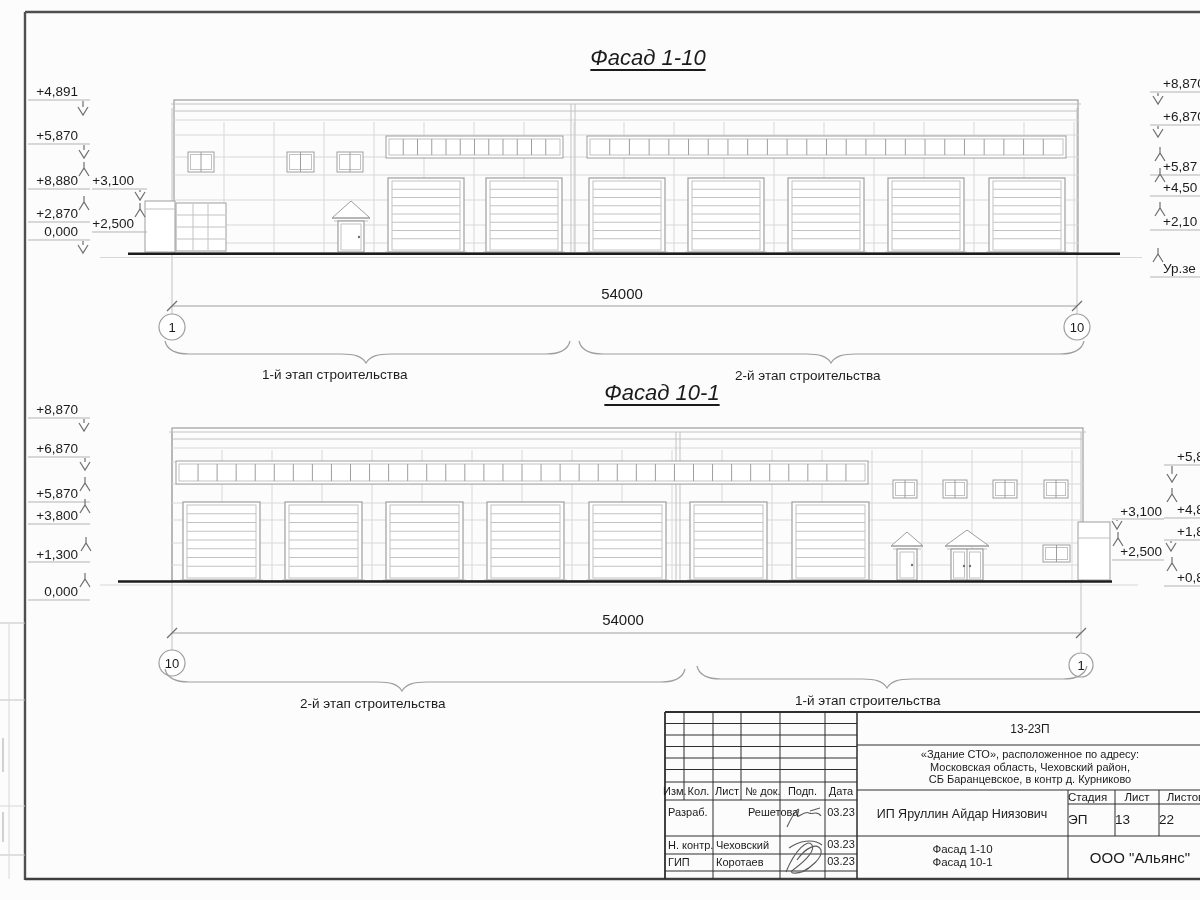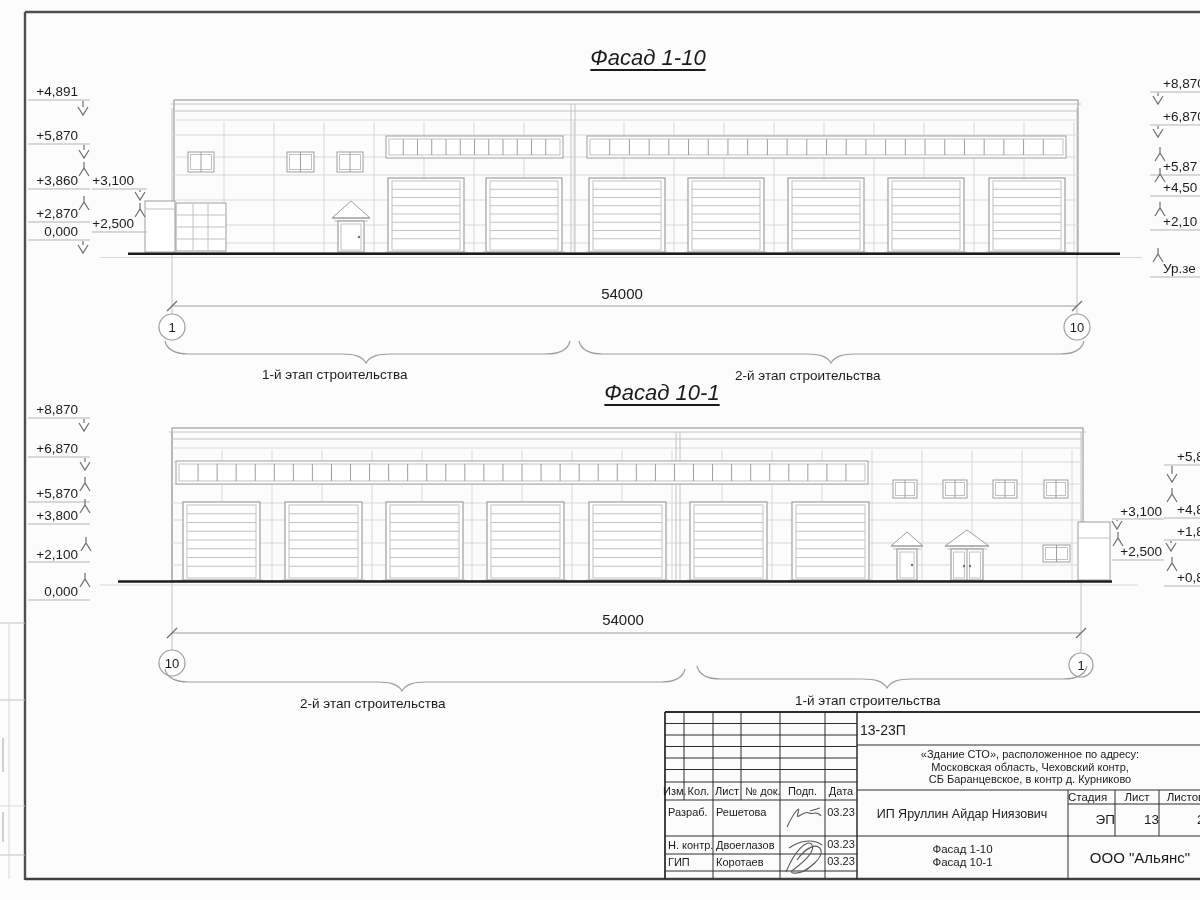--- a/index.html
+++ b/index.html
@@ -519,7 +519,7 @@
 
 <div class="txt mark" style="left: 26px; top: 84px; width: 52px; text-align: right;">+4,891</div>
 <div class="txt mark" style="left: 26px; top: 128px; width: 52px; text-align: right;">+5,870</div>
-<div class="txt mark" style="left: 26px; top: 173px; width: 52px; text-align: right;">+3,860</div>
+<div class="txt mark" style="left: 26px; top: 173px; width: 52px; text-align: right;">+8,880</div>
 <div class="txt mark" style="left: 26px; top: 206px; width: 52px; text-align: right;">+2,870</div>
 <div class="txt mark" style="left: 26px; top: 224px; width: 52px; text-align: right;">0,000</div>
 <div class="txt mark" style="left: 90px; top: 173px; width: 44px; text-align: right;">+3,100</div>

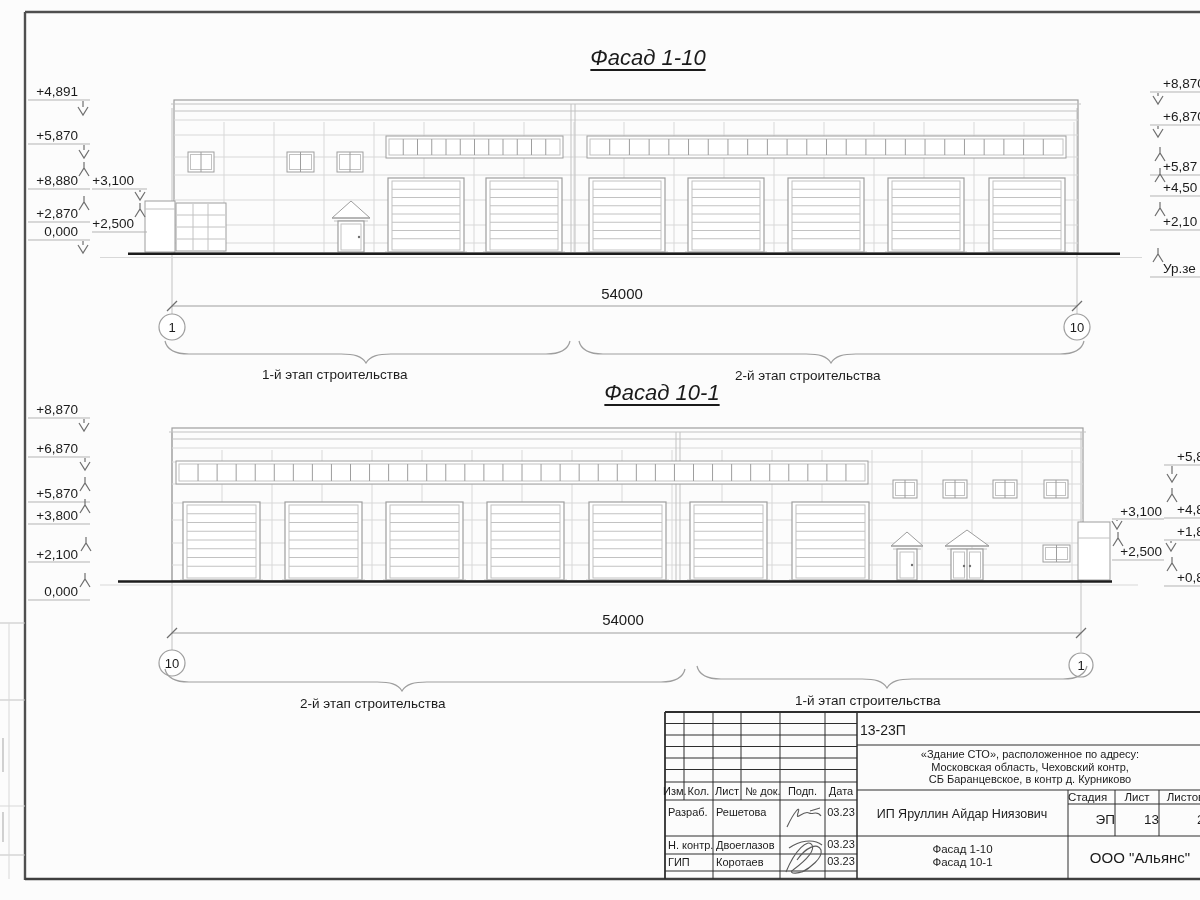--- a/index.html
+++ b/index.html
@@ -534,7 +534,7 @@
 <div class="txt mark" style="left: 26px; top: 441px; width: 52px; text-align: right;">+6,870</div>
 <div class="txt mark" style="left: 26px; top: 486px; width: 52px; text-align: right;">+5,870</div>
 <div class="txt mark" style="left: 26px; top: 508px; width: 52px; text-align: right;">+3,800</div>
-<div class="txt mark" style="left: 26px; top: 547px; width: 52px; text-align: right;">+2,100</div>
+<div class="txt mark" style="left: 26px; top: 547px; width: 52px; text-align: right;">+1,300</div>
 <div class="txt mark" style="left: 26px; top: 584px; width: 52px; text-align: right;">0,000</div>
 <div class="txt mark" style="left: 1116px; top: 504px; width: 46px; text-align: right;">+3,100</div>
 <div class="txt mark" style="left: 1116px; top: 544px; width: 46px; text-align: right;">+2,500</div>

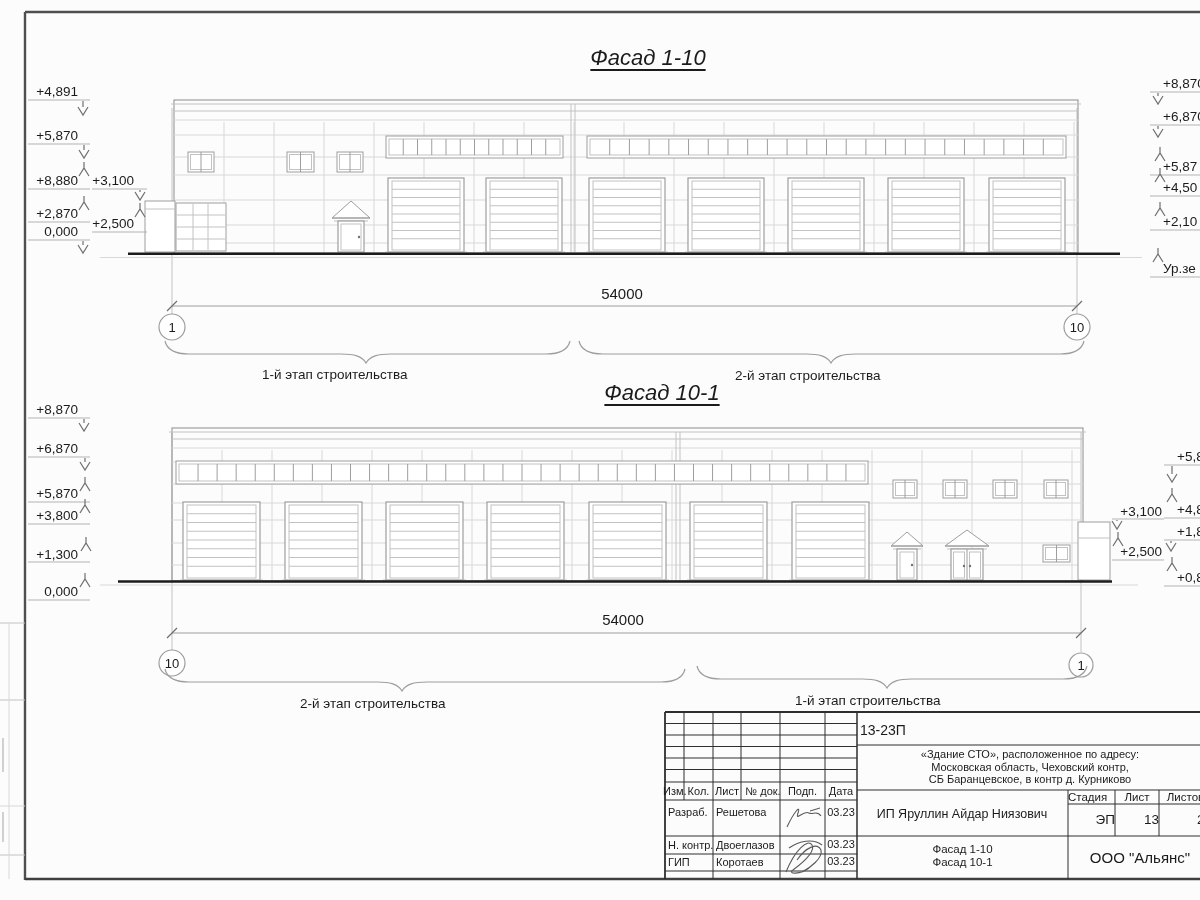--- a/index.html
+++ b/index.html
@@ -15,7 +15,7 @@
   .bubble{font-size:13px;text-align:center;}
   .tb{font-size:11px;text-align:center;}
   .tb-left{font-size:11px;text-align:left;}
-  .tb-code{font-size:14px;}
+  .tb-code{font-size:12px;text-align:center;}
   .tb-addr{font-size:11px;text-align:center;}
   .tb-client{font-size:12.5px;text-align:center;}
   .tb-val{font-size:13.5px;text-align:right;}

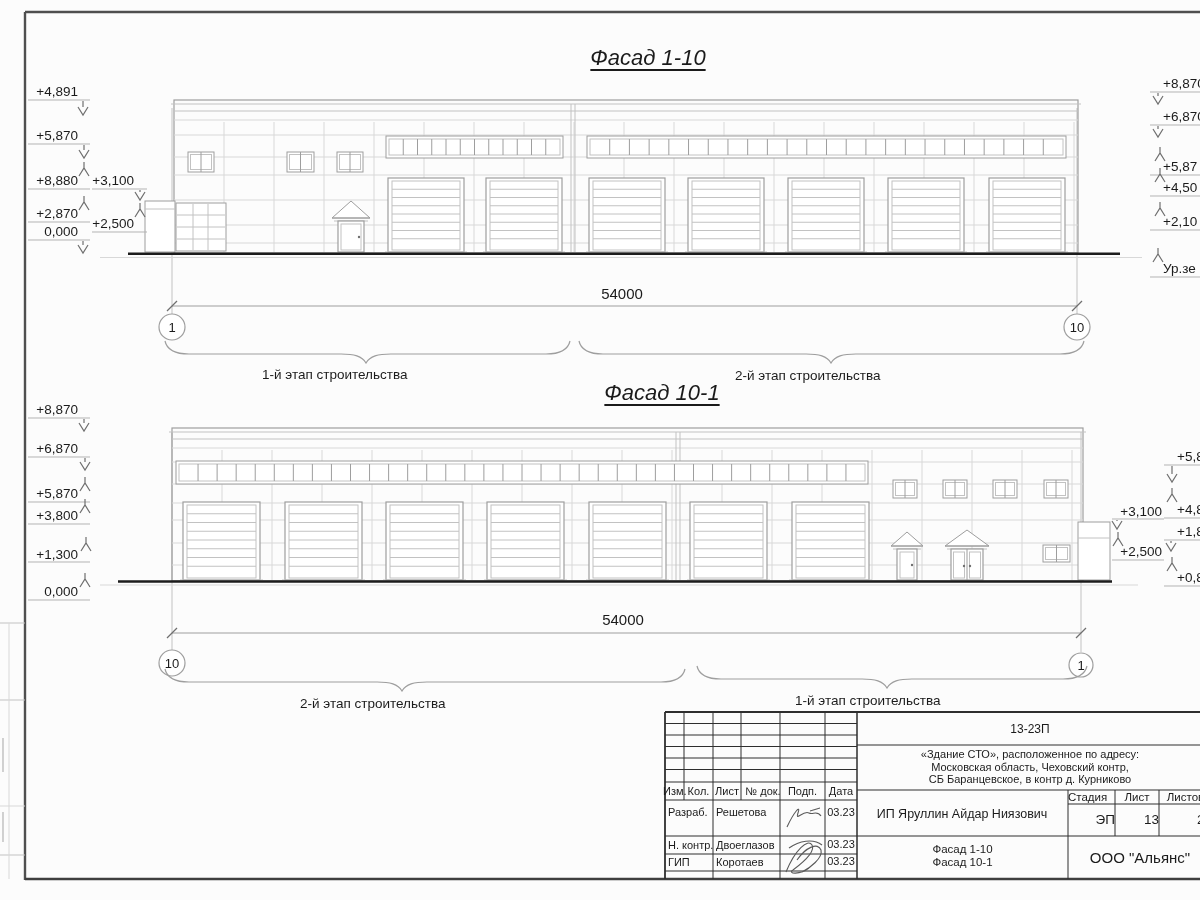--- a/index.html
+++ b/index.html
@@ -484,7 +484,7 @@
 
 <div class="txt tb-code" style="left:860px;top:722px;width:340px">13-23П</div>
 <div class="txt tb-addr" style="left:860px;top:748px;width:340px">«Здание СТО», расположенное по адресу:</div>
-<div class="txt tb-addr" style="left:860px;top:761px;width:340px">Московская область, Чеховский контр,</div>
+<div class="txt tb-addr" style="left:860px;top:761px;width:340px">Московская область, Чеховский район,</div>
 <div class="txt tb-addr" style="left:860px;top:773px;width:340px">СБ Баранцевское, в контр д. Курниково</div>
 
 <div class="txt tb" style="left:663px;top:785px;width:22px">Изм.</div>

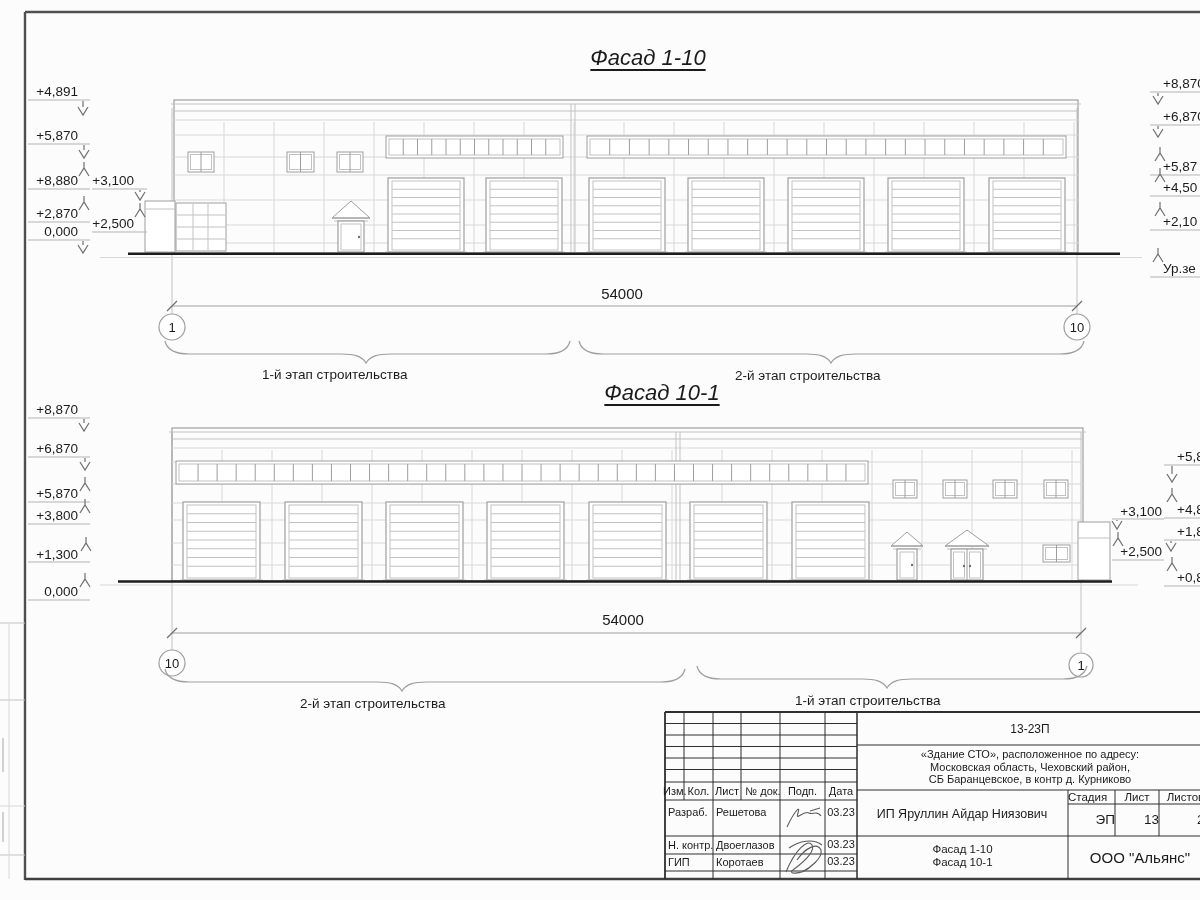--- a/index.html
+++ b/index.html
@@ -495,7 +495,7 @@
 <div class="txt tb" style="left:825px;top:785px;width:32px">Дата</div>
 
 <div class="txt tb-left" style="left:668px;top:806px;width:45px">Разраб.</div>
-<div class="txt tb-left" style="left:716px;top:806px;width:62px">Решетова</div>
+<div class="txt tb-left" style="left:748px;top:806px;width:62px">Решетова</div>
 <div class="txt tb" style="left:825px;top:806px;width:32px">03.23</div>
 <div class="txt tb-left" style="left:668px;top:839px;width:48px">Н. контр.</div>
 <div class="txt tb-left" style="left:716px;top:839px;width:62px">Двоеглазов</div>

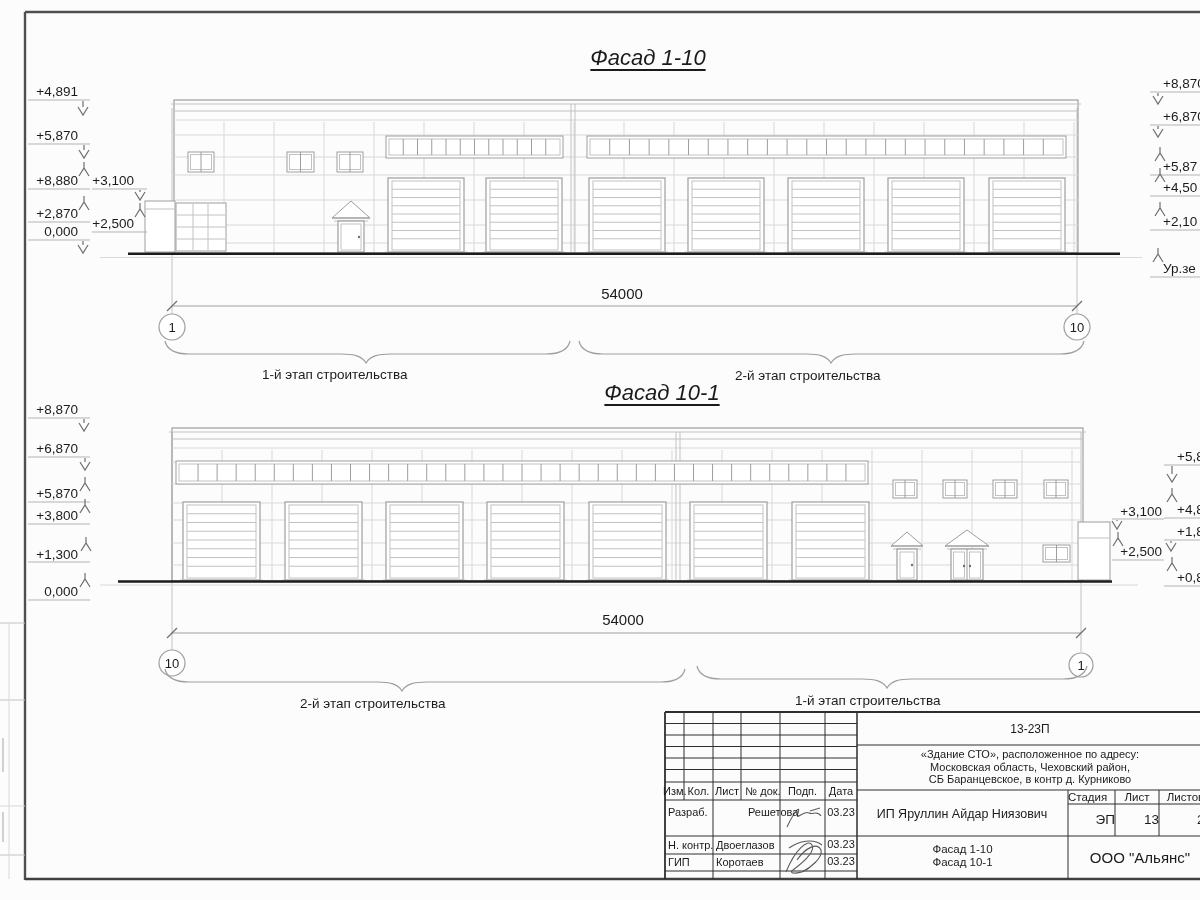--- a/index.html
+++ b/index.html
@@ -18,7 +18,7 @@
   .tb-code{font-size:12px;text-align:center;}
   .tb-addr{font-size:11px;text-align:center;}
   .tb-client{font-size:12.5px;text-align:center;}
-  .tb-val{font-size:13.5px;text-align:right;}
+  .tb-val{font-size:13.5px;text-align:left;}
   .tb-company{font-size:15px;text-align:center;}
   .tb-dn{font-size:11.5px;text-align:center;}
 </style>

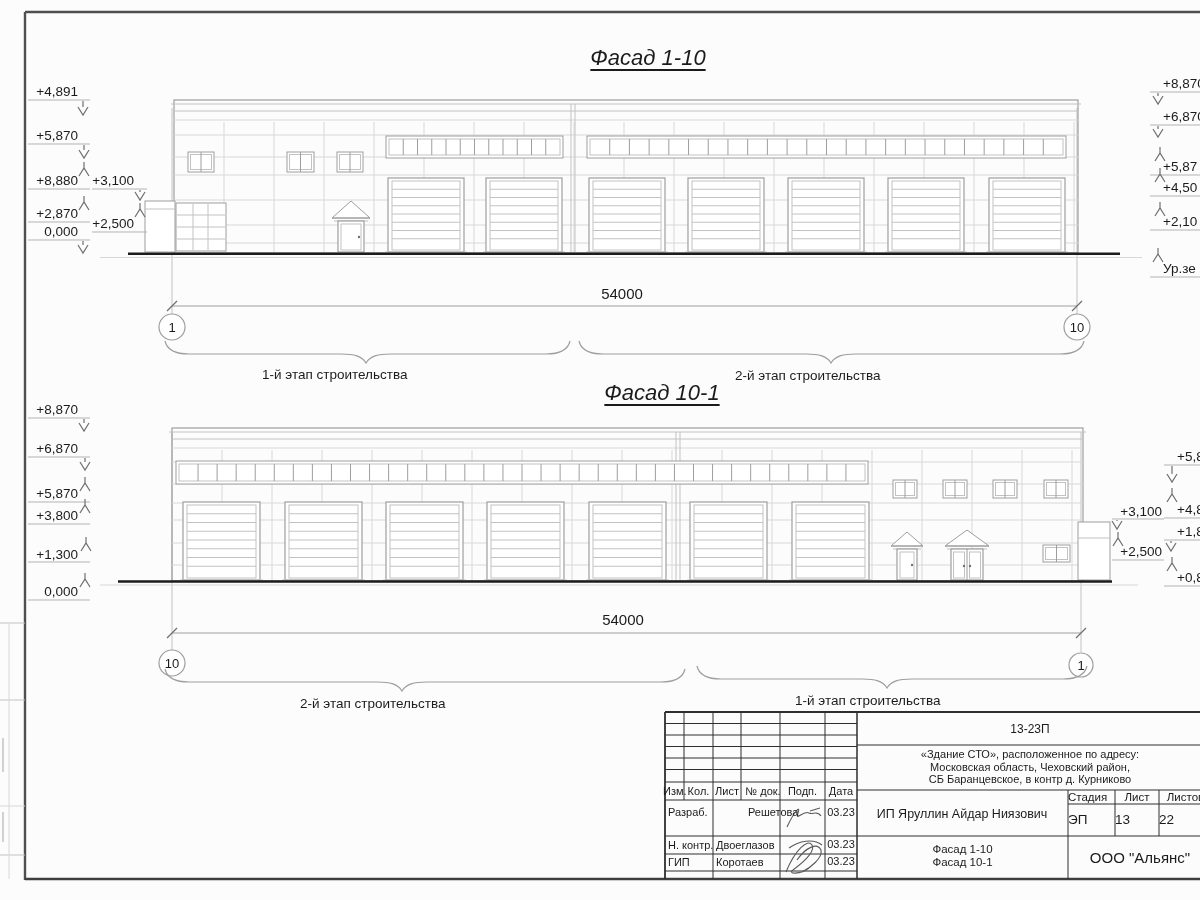--- a/index.html
+++ b/index.html
@@ -498,7 +498,7 @@
 <div class="txt tb-left" style="left:748px;top:806px;width:62px">Решетова</div>
 <div class="txt tb" style="left:825px;top:806px;width:32px">03.23</div>
 <div class="txt tb-left" style="left:668px;top:839px;width:48px">Н. контр.</div>
-<div class="txt tb-left" style="left:716px;top:839px;width:62px">Двоеглазов</div>
+<div class="txt tb-left" style="left:716px;top:839px;width:62px">Чеховский</div>
 <div class="txt tb" style="left:825px;top:838px;width:32px">03.23</div>
 <div class="txt tb-left" style="left:668px;top:856px;width:45px">ГИП</div>
 <div class="txt tb-left" style="left:716px;top:856px;width:62px">Коротаев</div>

